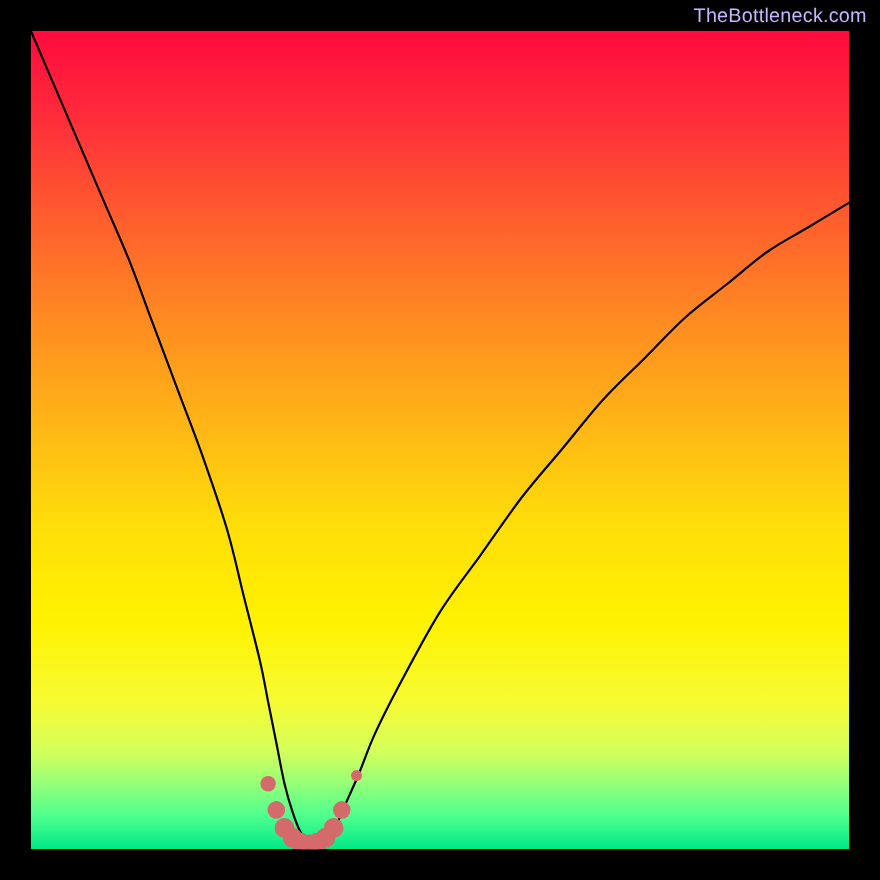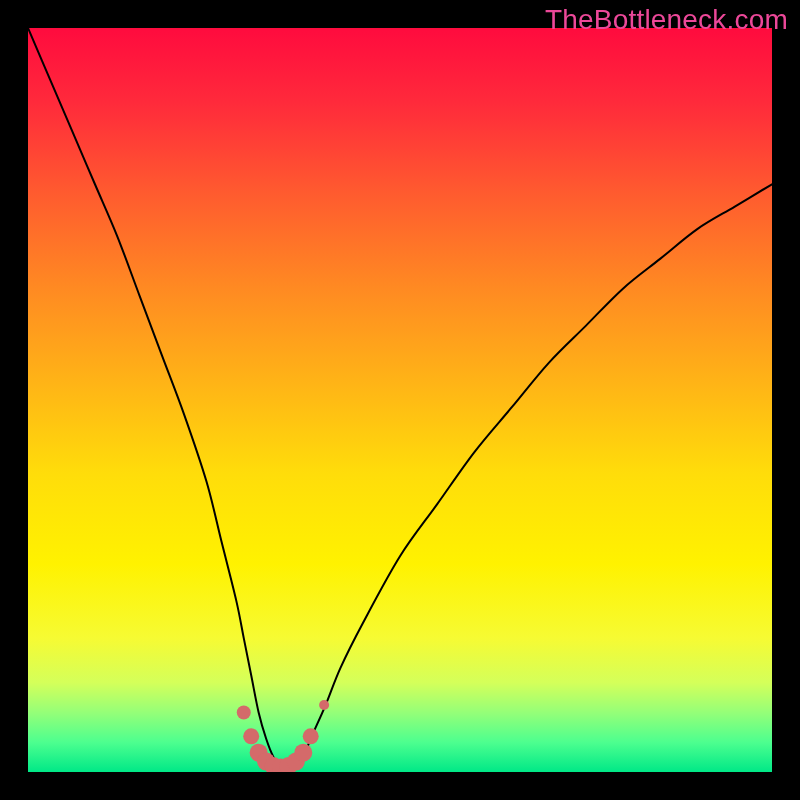--- a/index.html
+++ b/index.html
@@ -20,8 +20,8 @@
     position: absolute;
     top: 4px;
     right: 12px;
-    color: #ec4899;
-    font-size: 28px;
+    color: #c4b5fd;
+    font-size: 18px;
     font-weight: 500;
     letter-spacing: 0.2px;
     z-index: 10;

